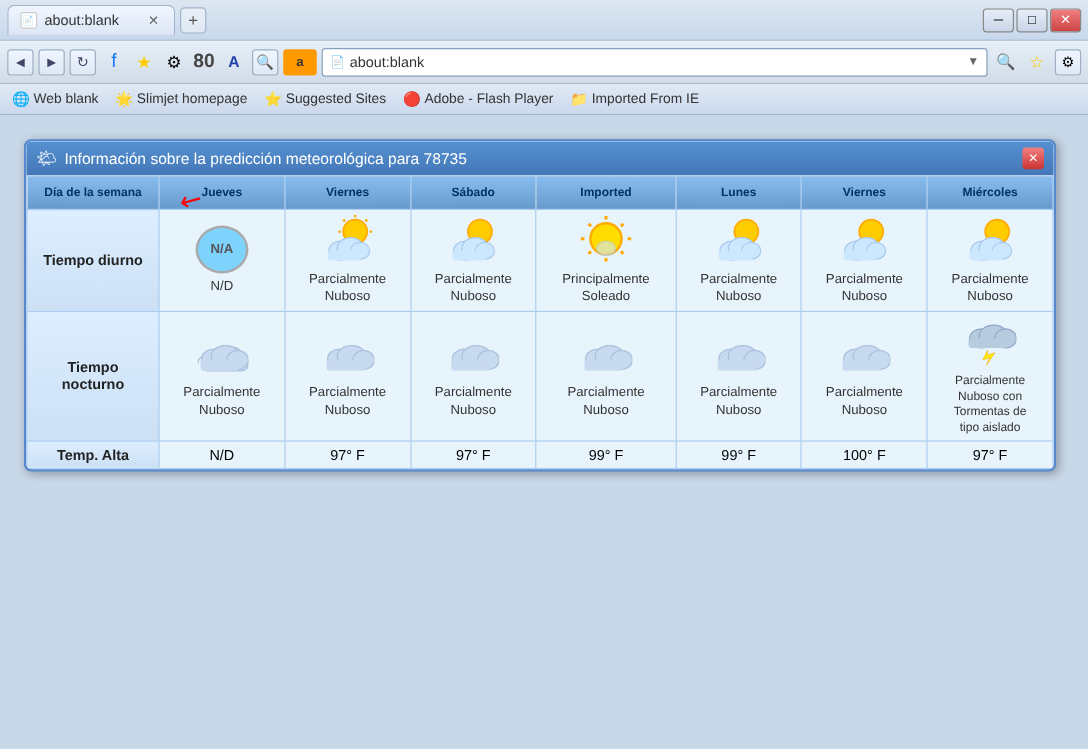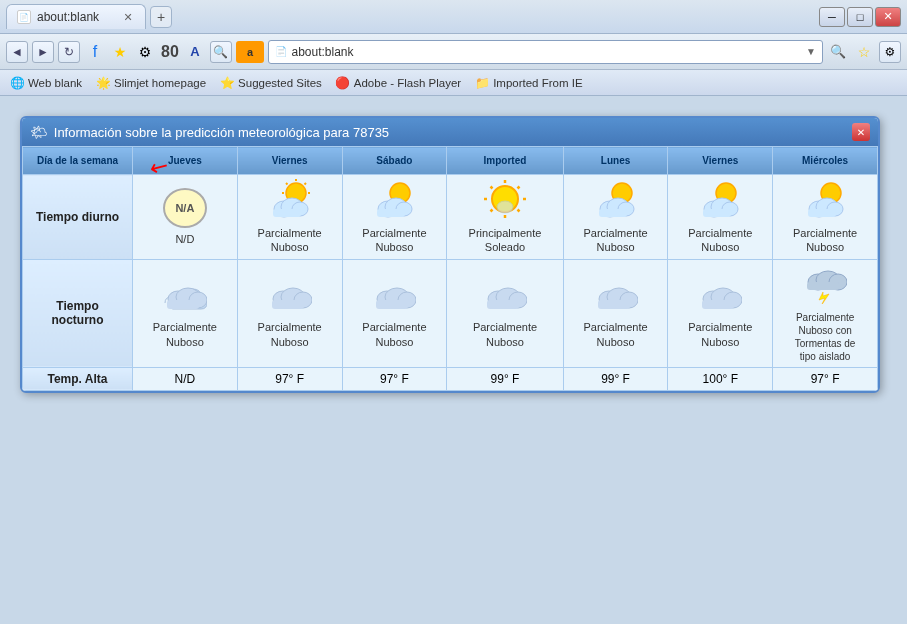--- a/index.html
+++ b/index.html
@@ -350,7 +350,7 @@
       width: 44px;
       height: 40px;
       margin: 0 auto 4px;
-      background: #fef9c3;
+      background: #7dd3fc;
       border-radius: 50%;
       display: flex;
       align-items: center;

